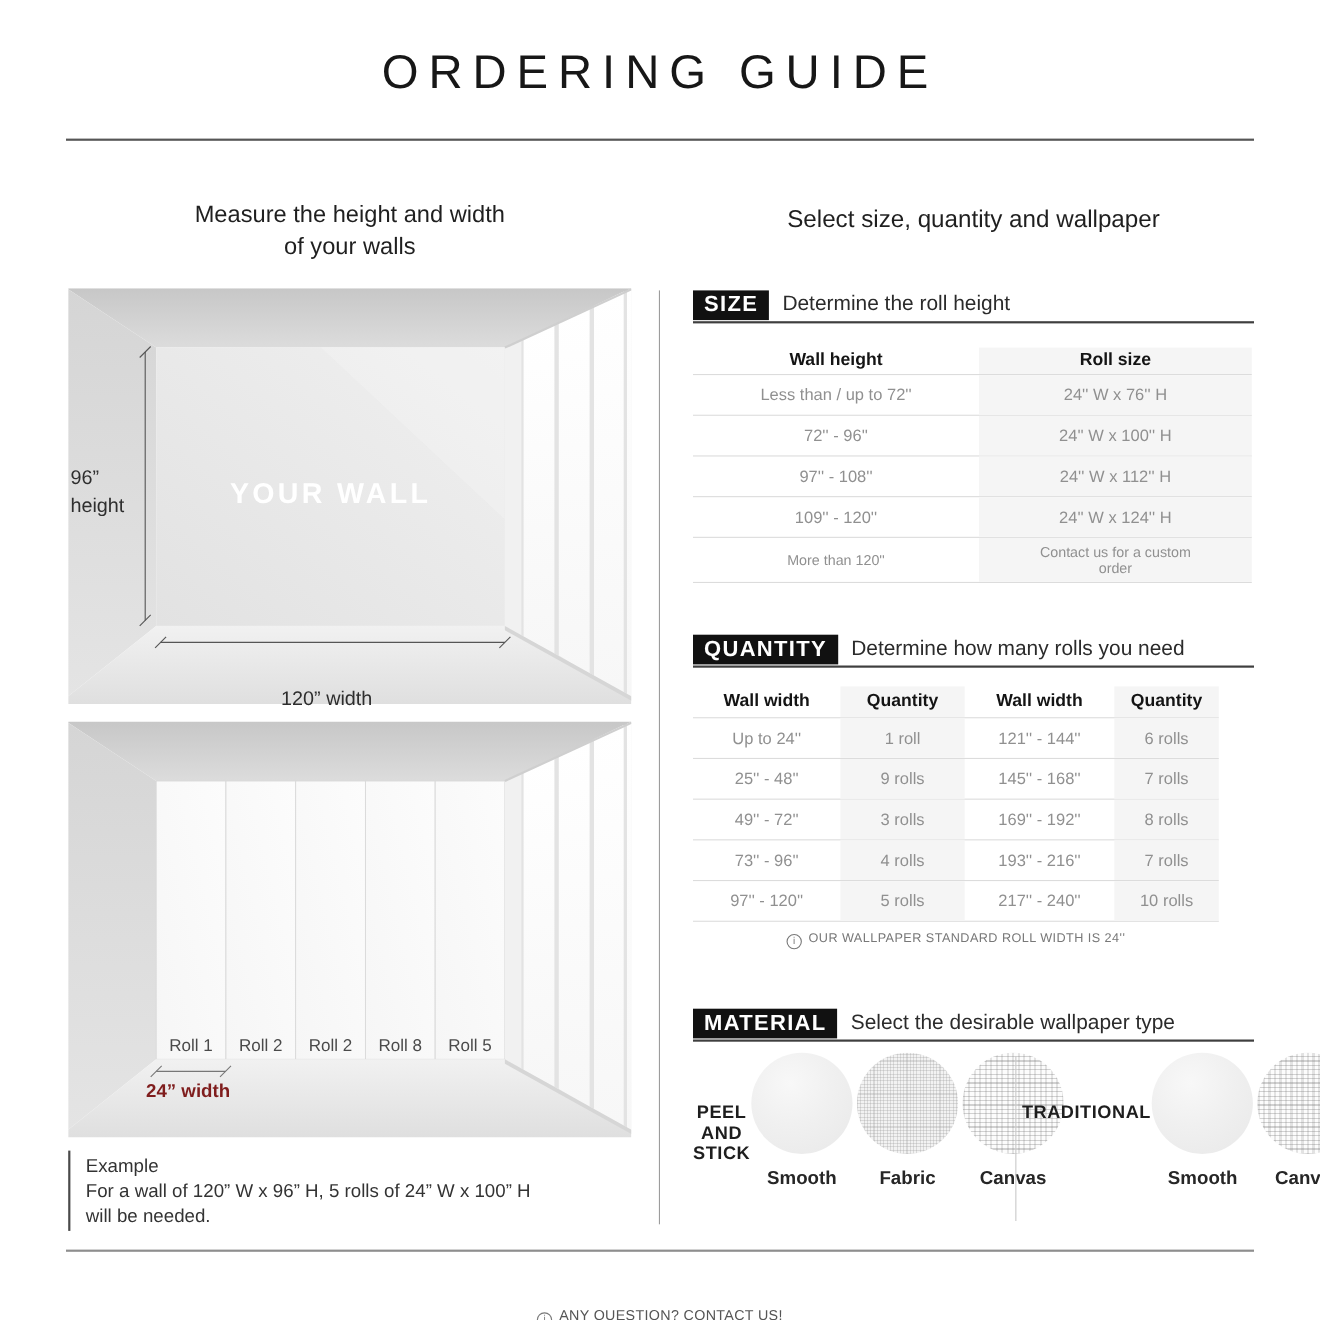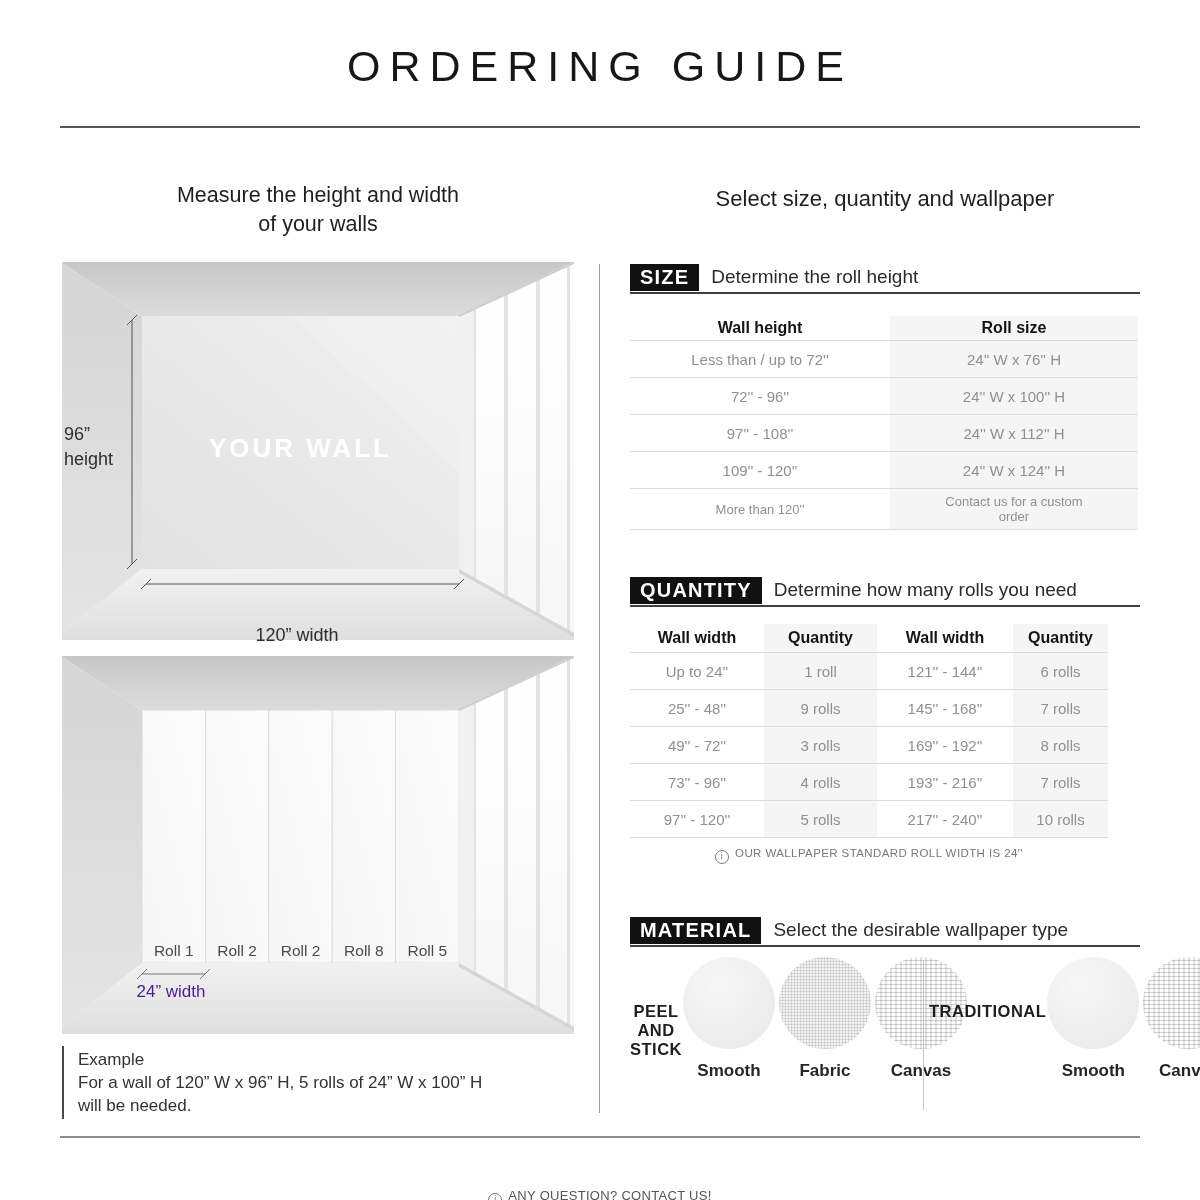--- a/index.html
+++ b/index.html
@@ -32,7 +32,7 @@
   .rolls-row{position:absolute;left:80px;top:286px;width:317px;display:flex;}
   .rolls-row span{flex:1;text-align:center;font-size:15.5px;color:#4a4a4a;}
   .w2-label{position:absolute;left:34px;top:326px;width:150px;text-align:center;
-    font-size:17px;color:#4c1d95;}
+    font-size:17px;color:#7f1d1d;font-weight:bold;}
 
   
   .example{position:absolute;left:62px;top:1046px;width:520px;border-left:2px solid #4a4a4a;

